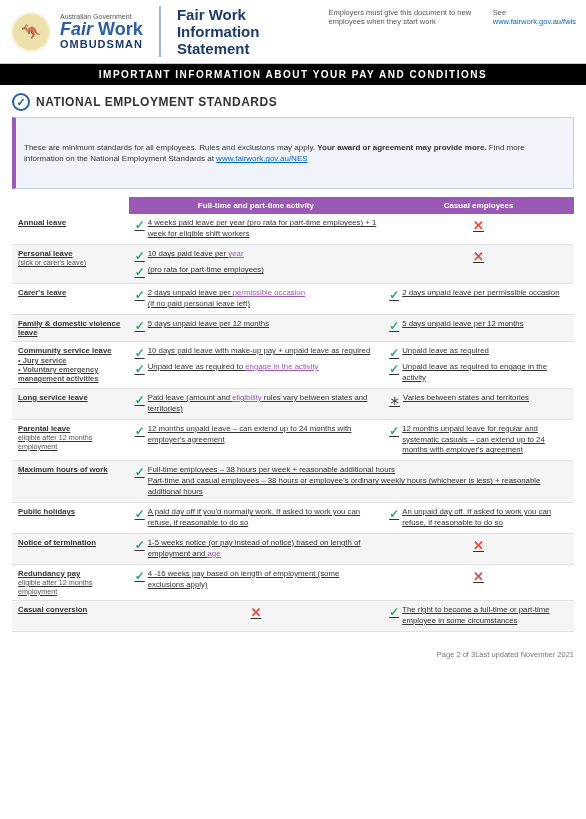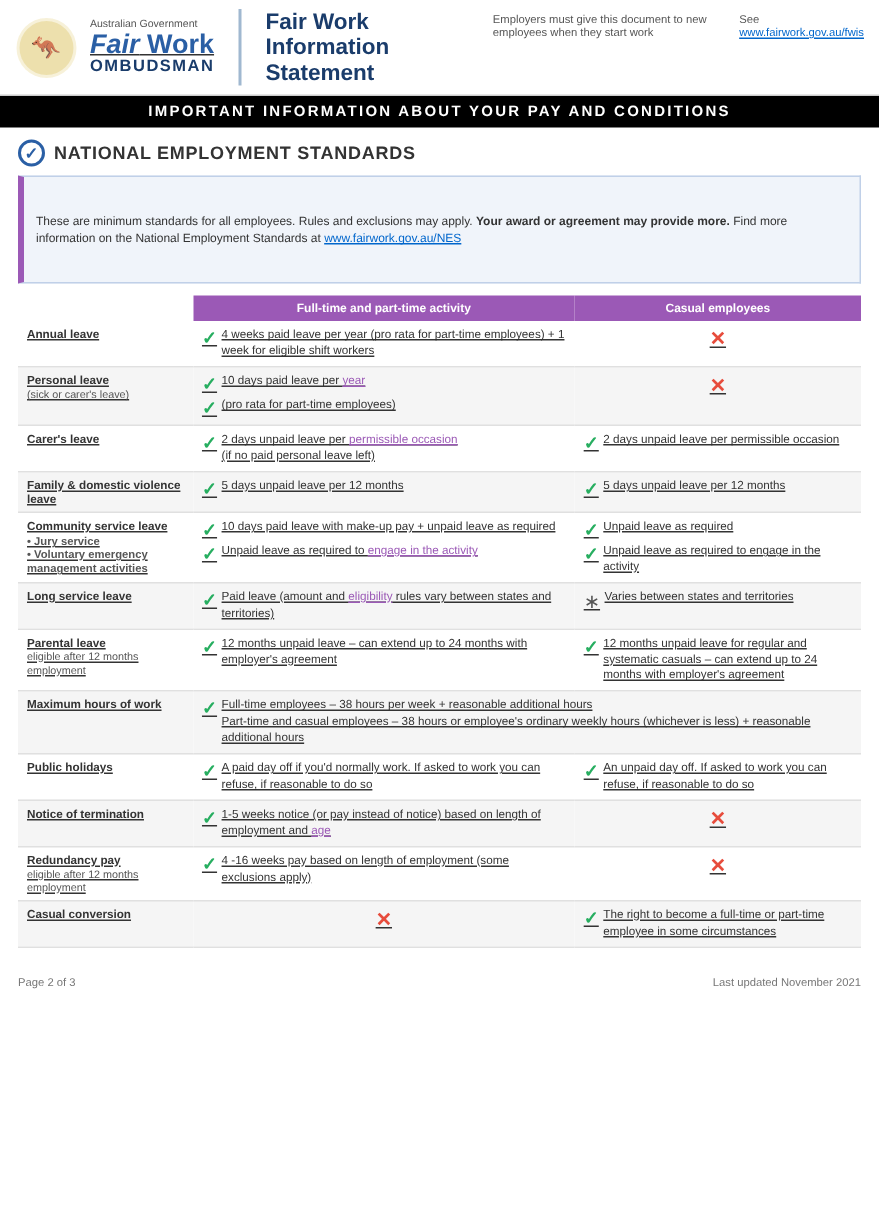--- a/index.html
+++ b/index.html
@@ -255,7 +255,7 @@
     </svg>
     <div class="logo-text">
       <span class="logo-gov">Australian Government</span>
-      <div style="line-height:1;text-decoration:underline;">
+      <div style="line-height:1;">
         <span class="logo-fairwork">
           <span style="color:#2a5fa5; font-style:italic;">Fair</span><span style="color:#2a5fa5;"> Work</span>
         </span>

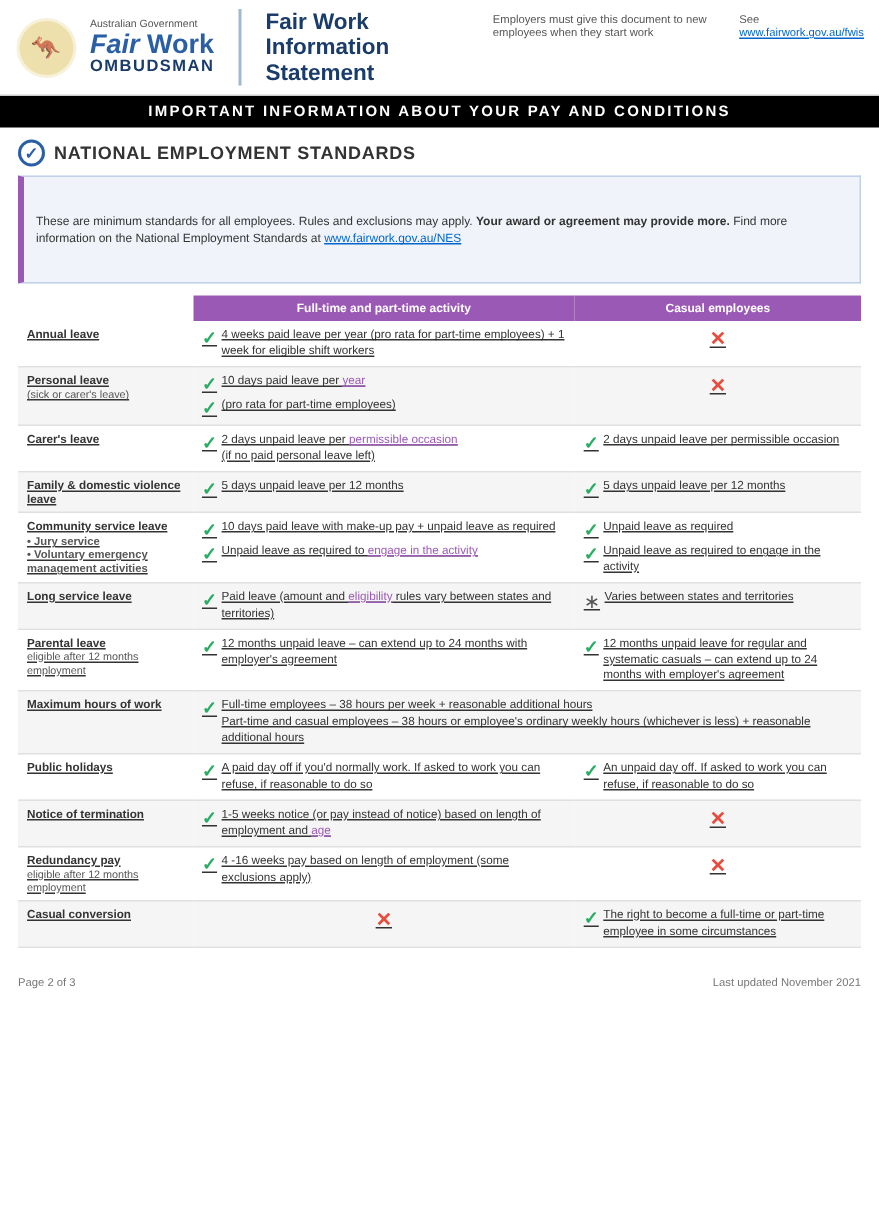--- a/index.html
+++ b/index.html
@@ -76,7 +76,6 @@
     }
     .header-title a {
       color: #0066cc;
-      text-decoration: underline;
     }
 
     

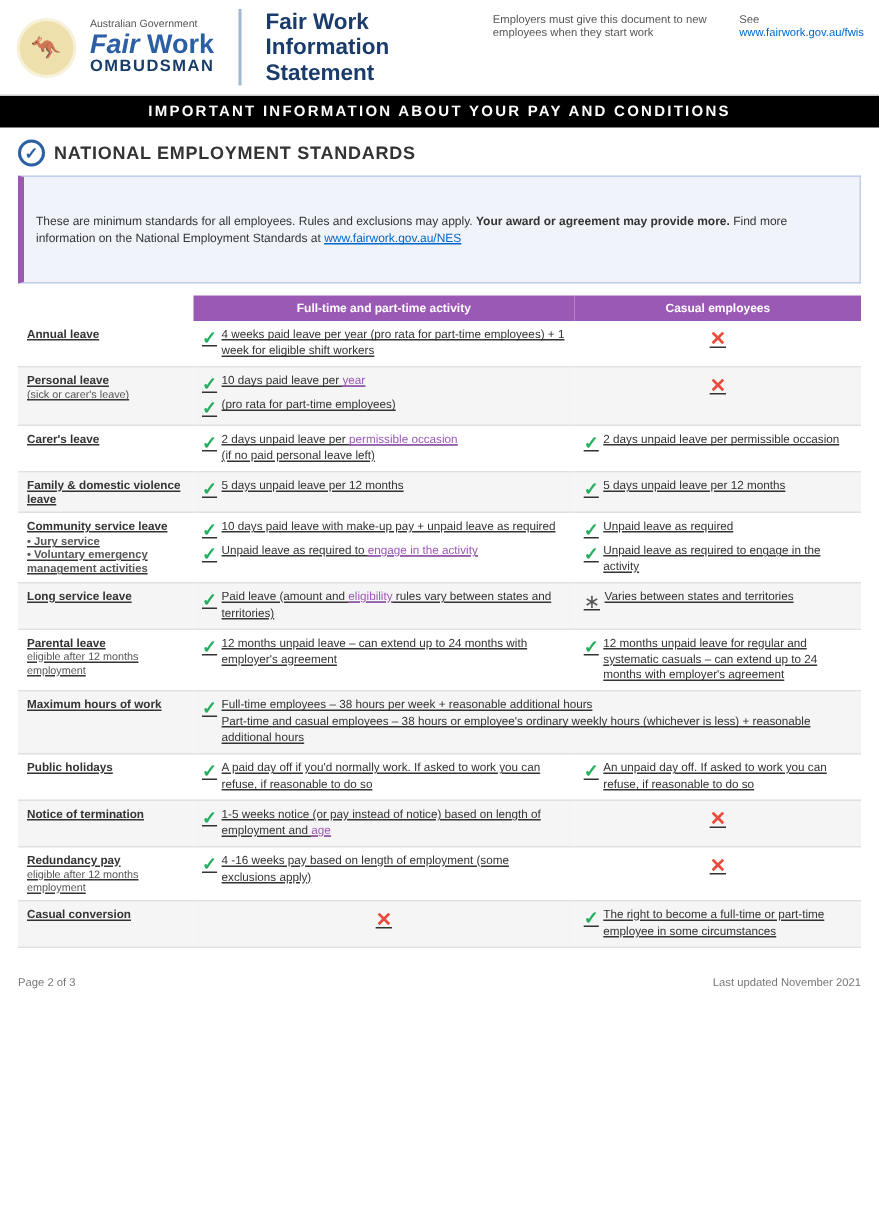--- a/index.html
+++ b/index.html
@@ -234,7 +234,7 @@
     
     .footer {
       display: flex;
-      justify-content: space-between;
+      justify-content: flex-end;
       padding: 6px 12px;
       font-size: 7.5px;
       color: #777;

